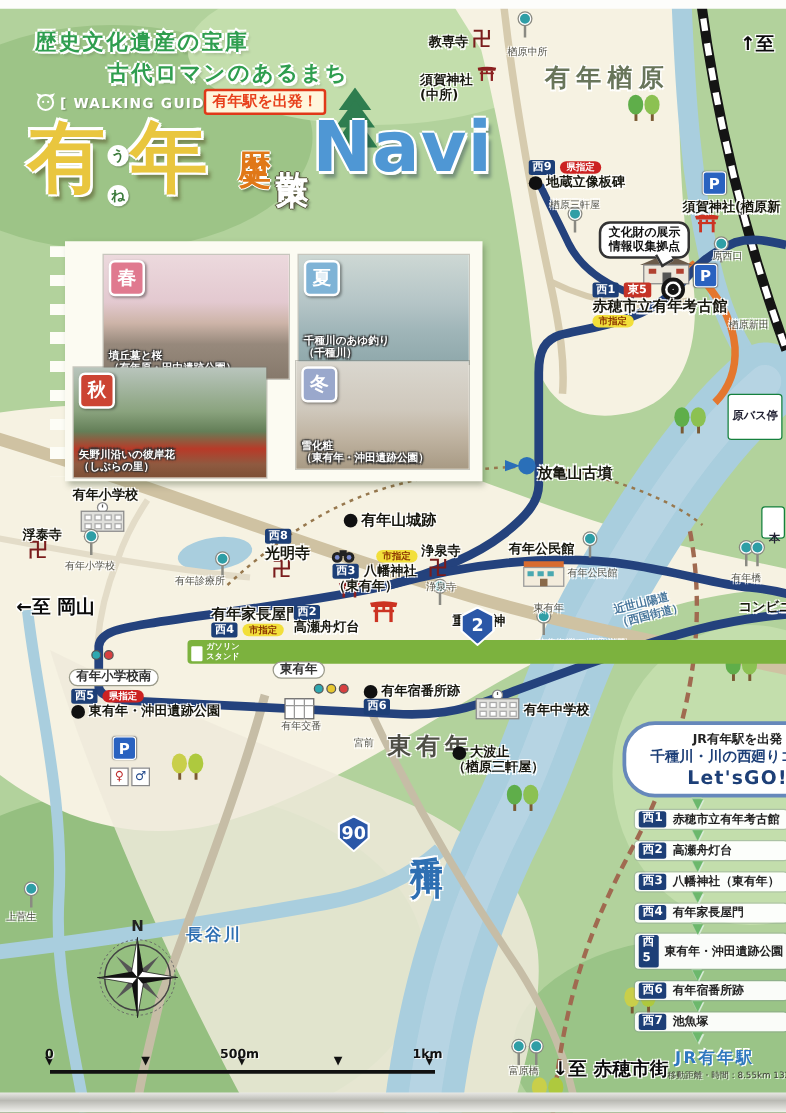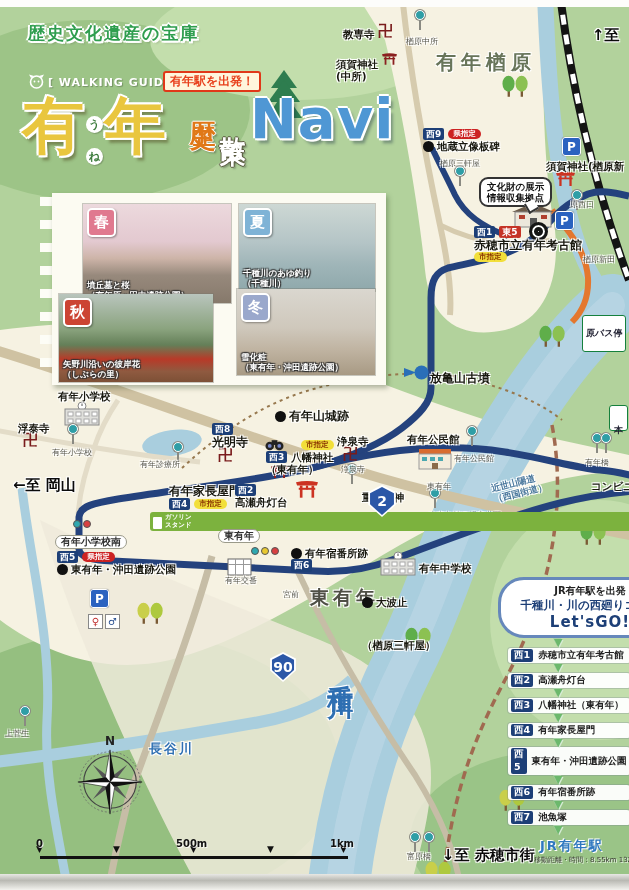--- a/index.html
+++ b/index.html
@@ -178,6 +178,7 @@
   <div class="strip-bottom"></div>
 
   <div class="ttl tag" style="left:28px;top:22px;">歴史文化遺産の宝庫</div>
+  <div class="ttl tag" style="left:86px;top:47px;">古代ロマンのあるまち</div>
   <span class="mascot" style="left:28px;top:74px;">
     <svg width="17" height="15" viewBox="0 0 17 15">
         <path d="M3,4 L1,0.5 L6,2 Z M14,4 L16,0.5 L11,2 Z" fill="#fff"></path>

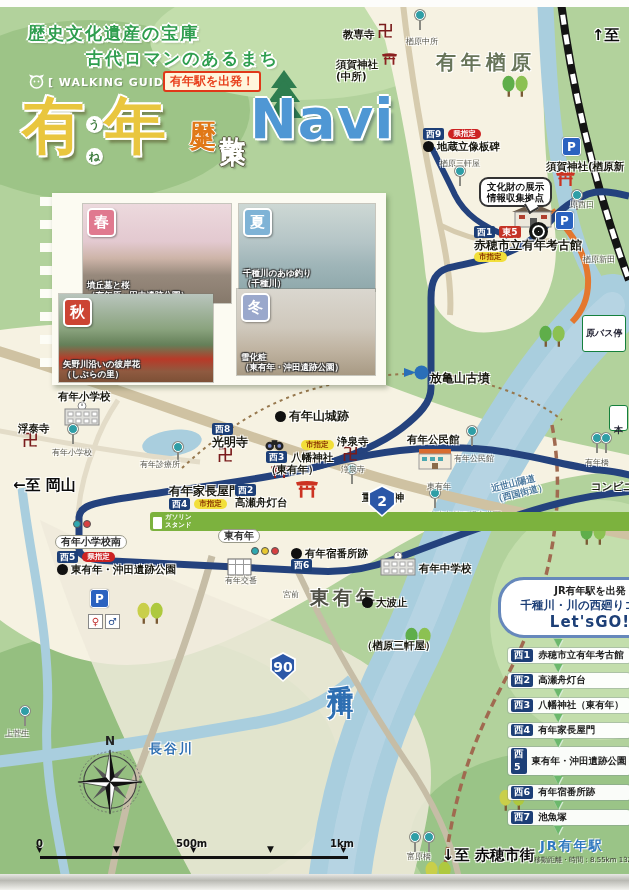--- a/index.html
+++ b/index.html
@@ -572,7 +572,7 @@
         <span class="tx">宮前</span>
       </div>
     </div>
-    <div class="lbl poi" style="left: 362px; top: 596px; gap: 31px;">
+    <div class="lbl poi" style="left: 362px; top: 596px;">
       <div class="txrow">
         <span class="dot"></span>
         <span class="tx">大波止</span>

